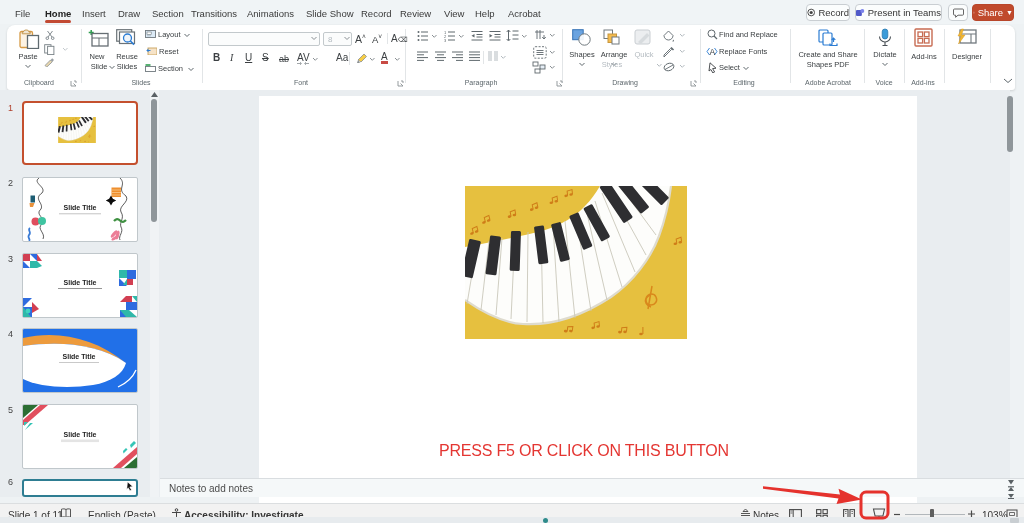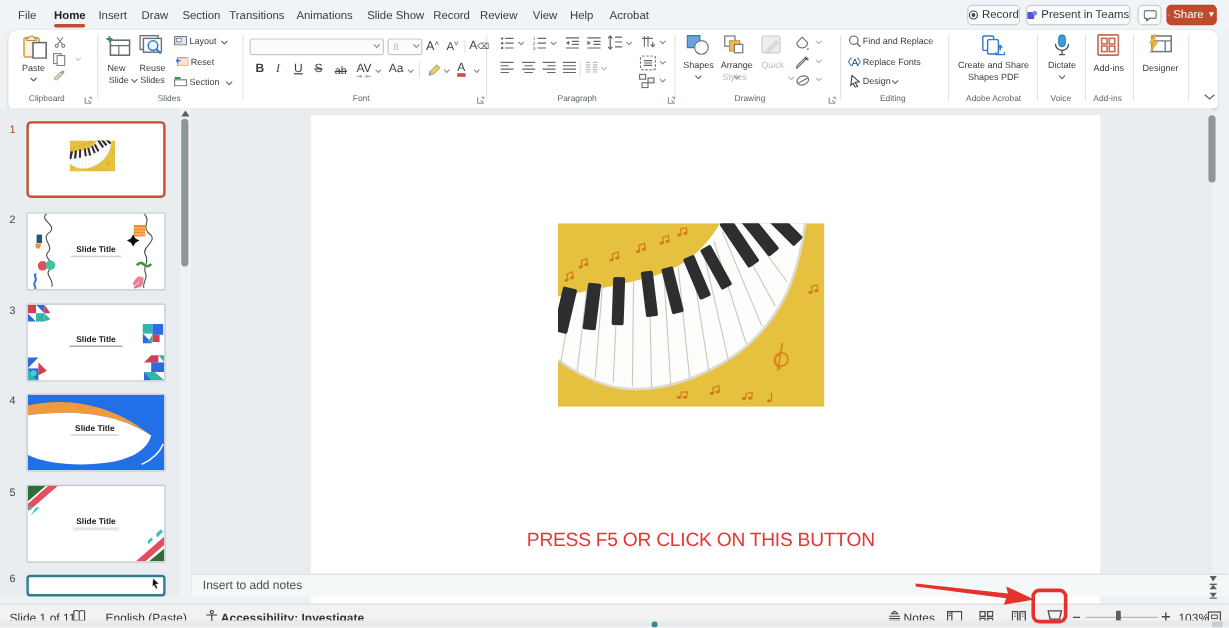--- a/index.html
+++ b/index.html
@@ -257,7 +257,7 @@
   <svg class="svgi" style="left:312px;top:57px" width="7" height="5" viewBox="0 0 7 5">
         <path d="M1 1l2.3 2.3L5.5 1" stroke="#8a9094" fill="none"></path>
       </svg>
-  <div class="rt" style="left:324px;top:52px;font-size:10px">Aa</div>
+  <div class="rt" style="left:336px;top:52px;font-size:10px">Aa</div>
   <svg class="svgi" style="left:339px;top:57px" width="7" height="5" viewBox="0 0 7 5">
         <path d="M1 1l2.3 2.3L5.5 1" stroke="#8a9094" fill="none"></path>
       </svg>

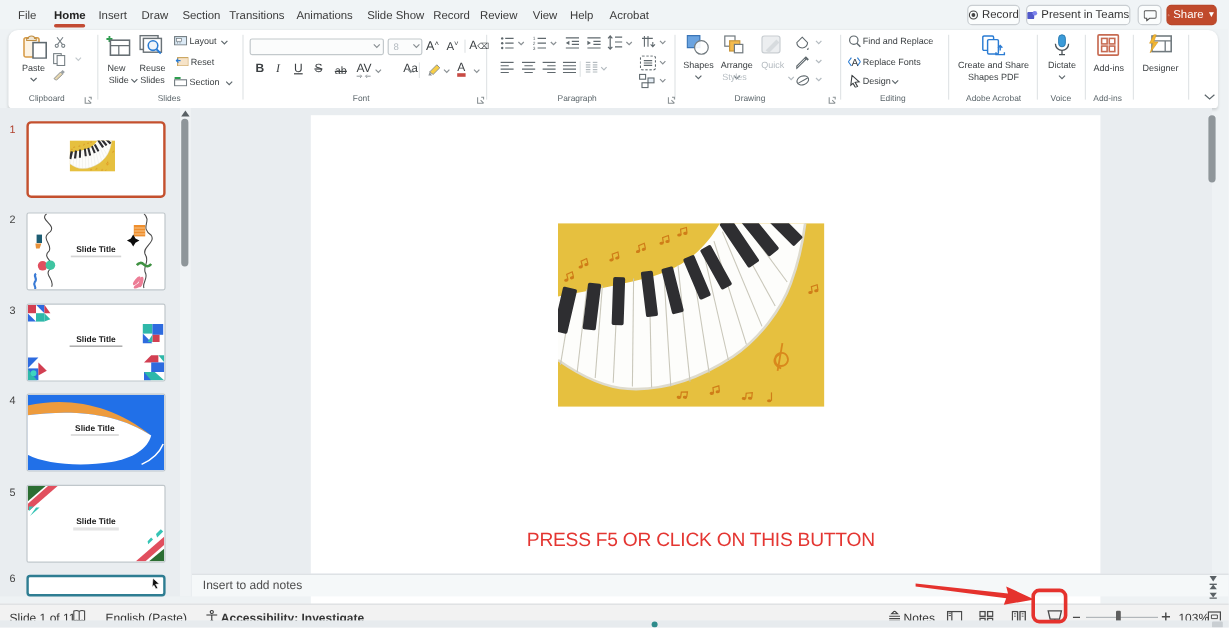--- a/index.html
+++ b/index.html
@@ -420,7 +420,7 @@
   <svg class="svgi" style="left:708px;top:62px" width="10" height="11" viewBox="0 0 10 11">
         <path d="M2 .8l6 5.4-3.4.4 2 3.4-1.7 1-2-3.5L1 9z" fill="none" stroke="#3c4043" stroke-width=".9"></path>
       </svg>
-  <div class="rt" style="left:719px;top:63px">Design</div>
+  <div class="rt" style="left:719px;top:63px">Select</div>
   <svg class="svgi" style="left:742px;top:66px" width="8" height="5" viewBox="0 0 8 5">
         <path d="M1.5 1l2.5 2.5L6.5 1" stroke="#5f686d" fill="none"></path>
       </svg>

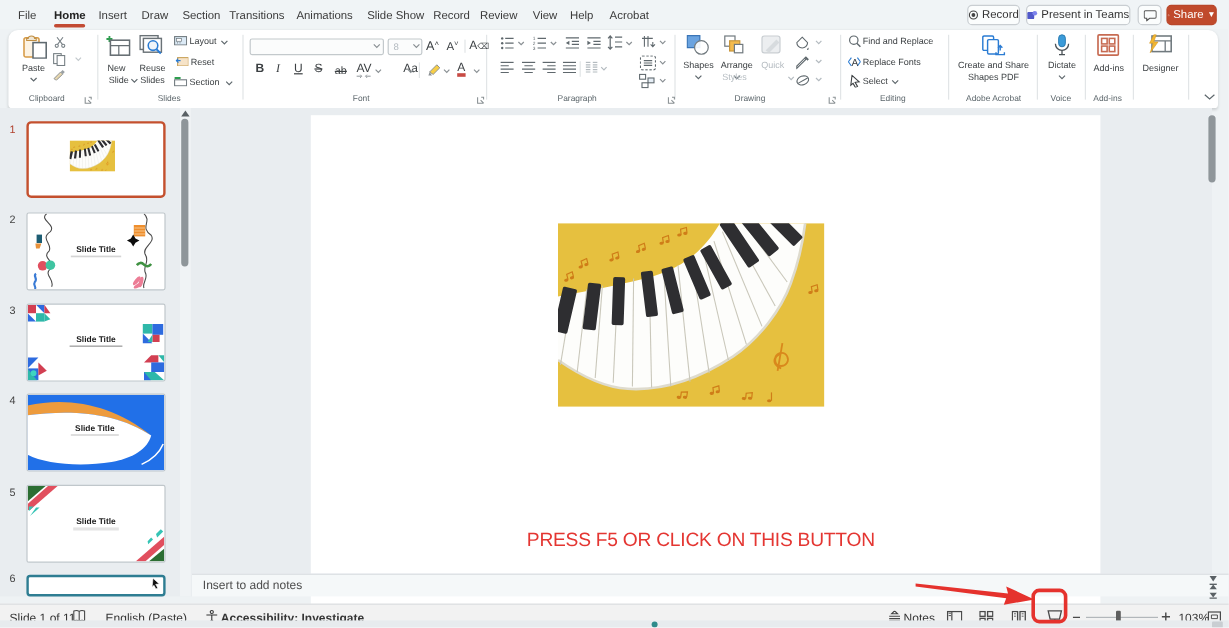--- a/index.html
+++ b/index.html
@@ -594,7 +594,7 @@
   </svg>
 
 <div class="abs" id="notesbar">
-  <span style="position:absolute;left:9px;top:4px;font-size:10px;color:#4c4c4c">Insert to add notes</span>
+  <span style="position:absolute;left:9px;top:4px;font-size:10px;color:#4c4c4c">Notes to add notes</span>
 </div>
 
 <div class="abs" id="statusbar">

